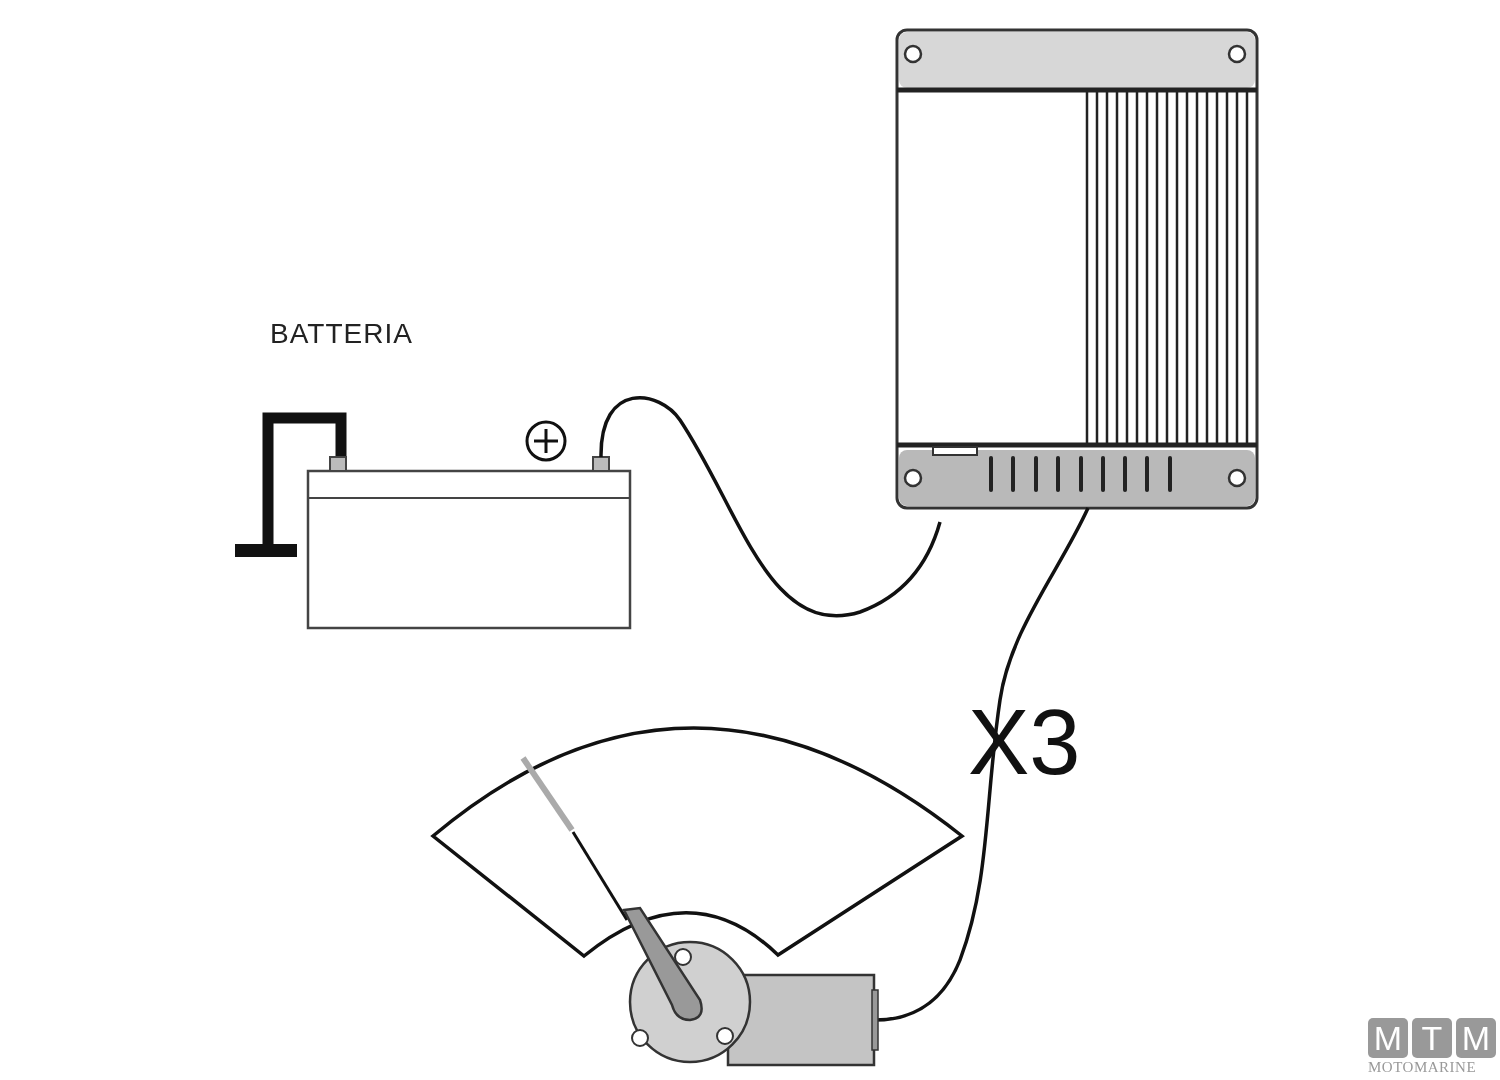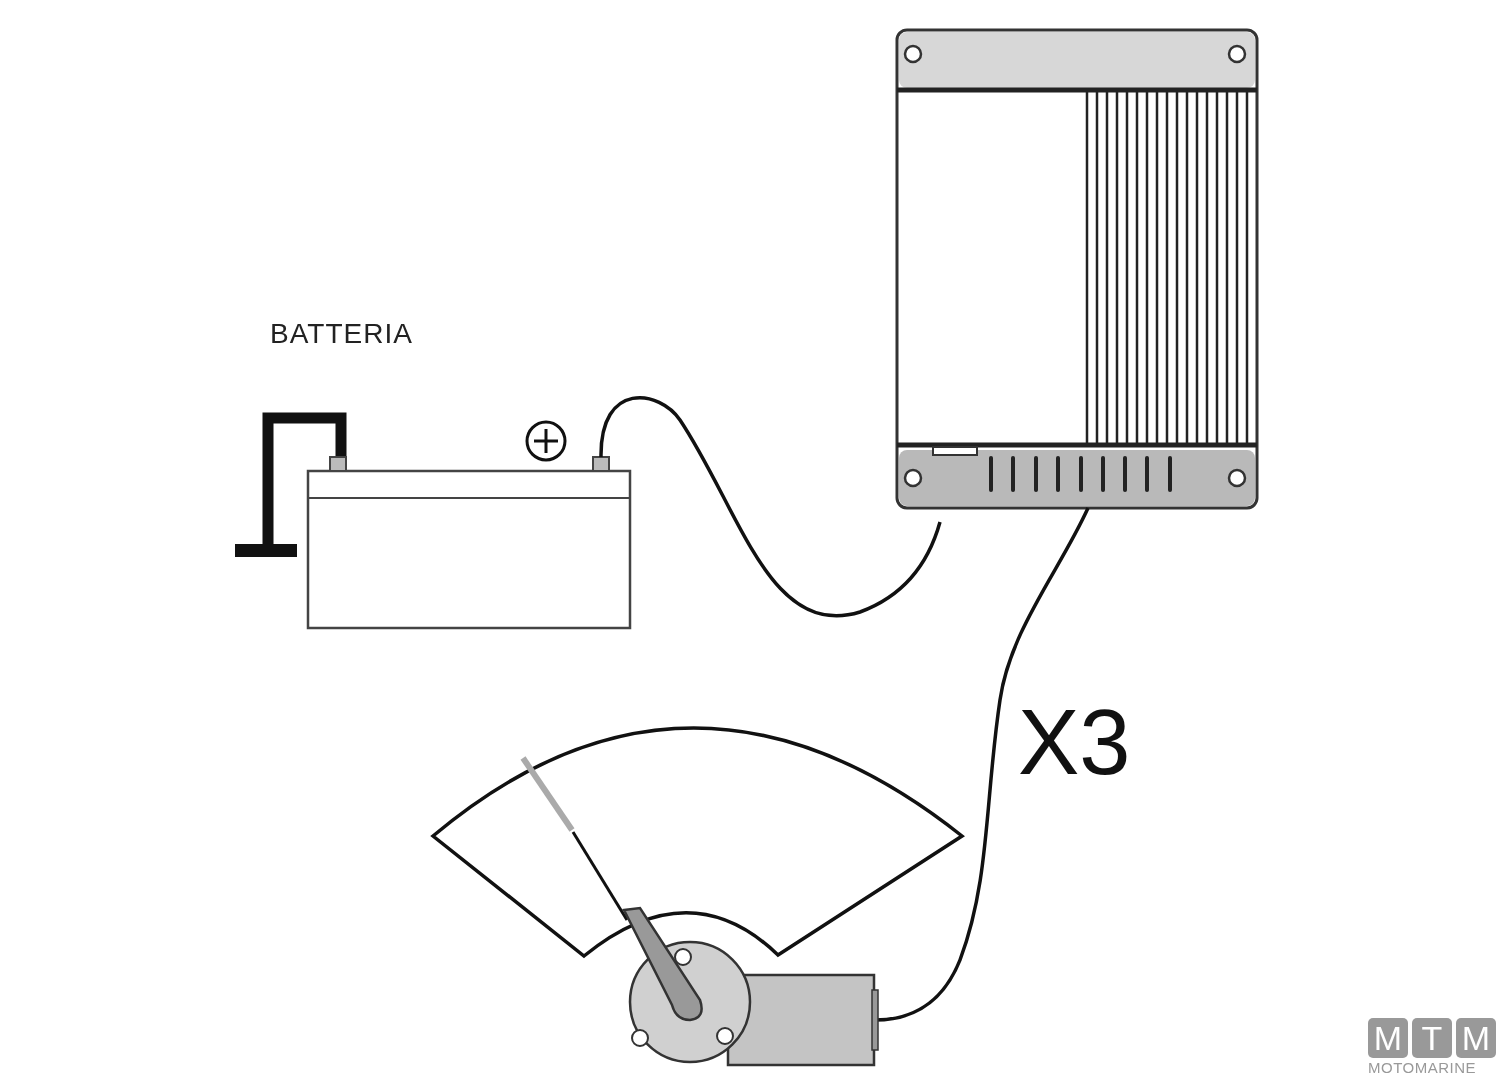--- a/index.html
+++ b/index.html
@@ -6,7 +6,7 @@
   body { width:1500px; height:1080px; position:relative; overflow:hidden; font-family:"Liberation Sans", sans-serif; }
   .diagram { position:absolute; left:0; top:0; width:1500px; height:1080px; }
   .label-batteria { position:absolute; left:270px; top:318px; font-size:28px; letter-spacing:1px; color:#222; font-family:"Liberation Sans", sans-serif; }
-  .label-x3 { position:absolute; left:1018px; top:690px; font-size:92px; color:#111; font-family:"Liberation Sans", sans-serif; }
+  .label-x3 { position:absolute; left:968px; top:690px; font-size:92px; color:#111; font-family:"Liberation Sans", sans-serif; }
   .logo { position:absolute; left:1368px; top:1018px; width:128px; }
   .logo-letters { display:flex; gap:4px; }
   .logo-box { width:40px; height:40px; background:#999; border-radius:5px; color:#fff; font-size:34px; display:flex; align-items:center; justify-content:center; font-family:"Liberation Sans", sans-serif; }

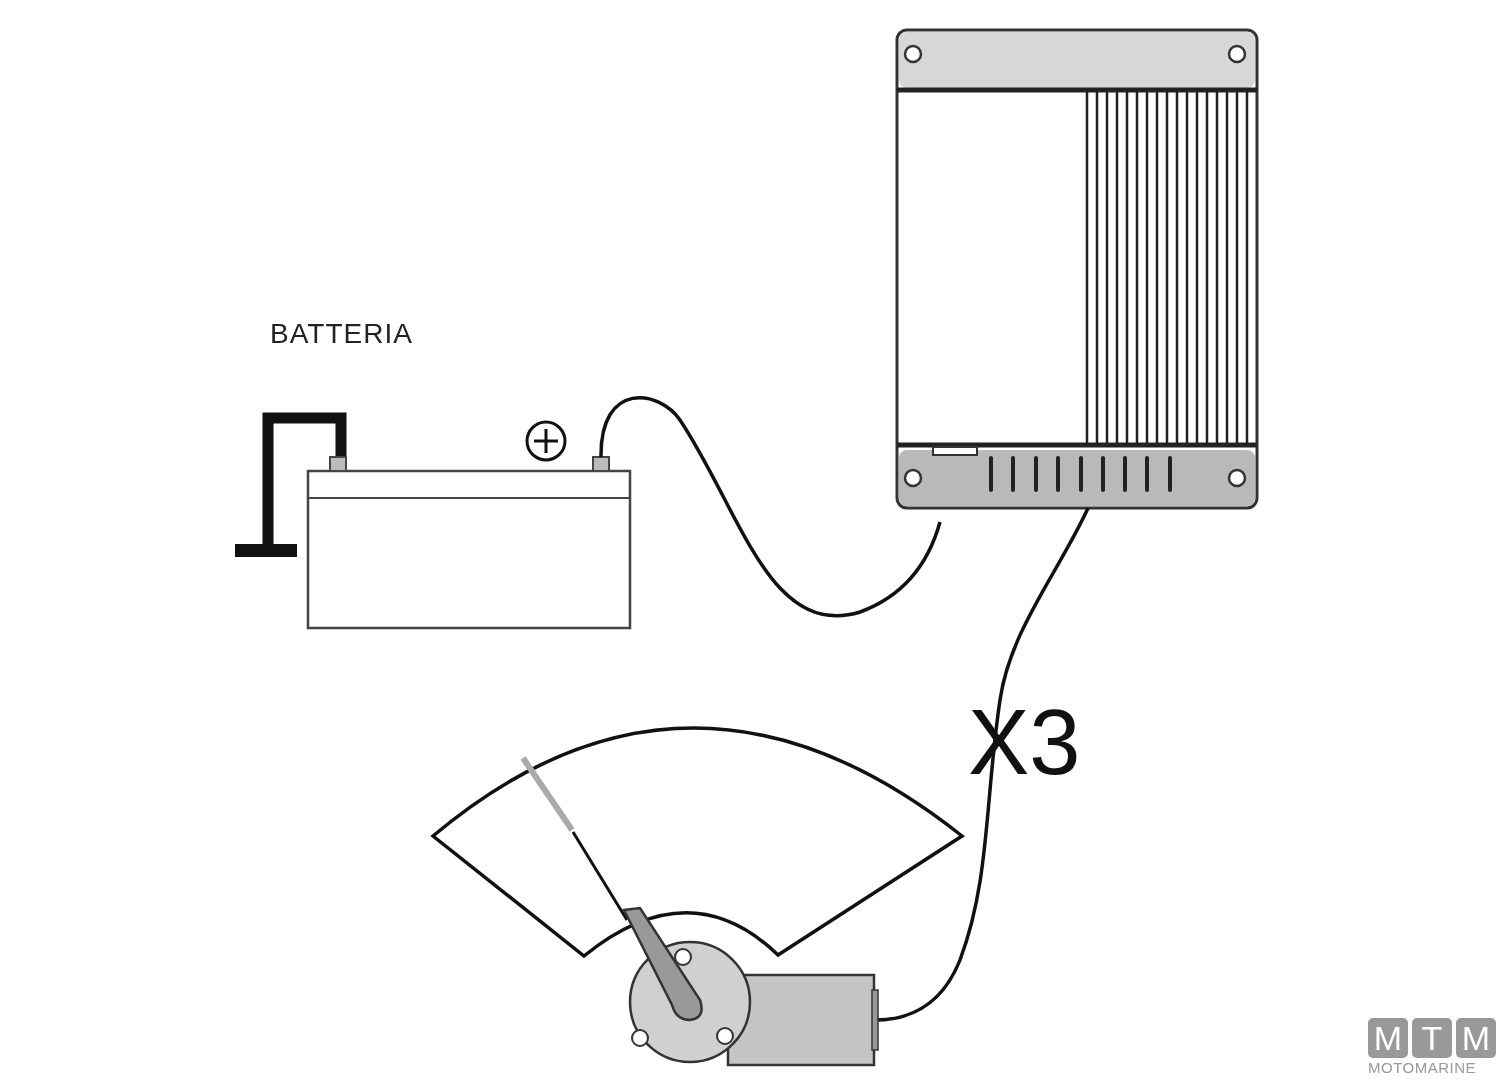--- a/index.html
+++ b/index.html
@@ -10,7 +10,7 @@
   .logo { position:absolute; left:1368px; top:1018px; width:128px; }
   .logo-letters { display:flex; gap:4px; }
   .logo-box { width:40px; height:40px; background:#999; border-radius:5px; color:#fff; font-size:34px; display:flex; align-items:center; justify-content:center; font-family:"Liberation Sans", sans-serif; }
-  .logo-text { font-size:15px; color:#999; letter-spacing:0.5px; margin-top:1px; font-family:Liberation Sans, sans-serif; }
+  .logo-text { font-size:15px; color:#999; letter-spacing:0.5px; margin-top:1px; font-family:Liberation Serif, serif; }
 </style>
 </head>
 <body>

